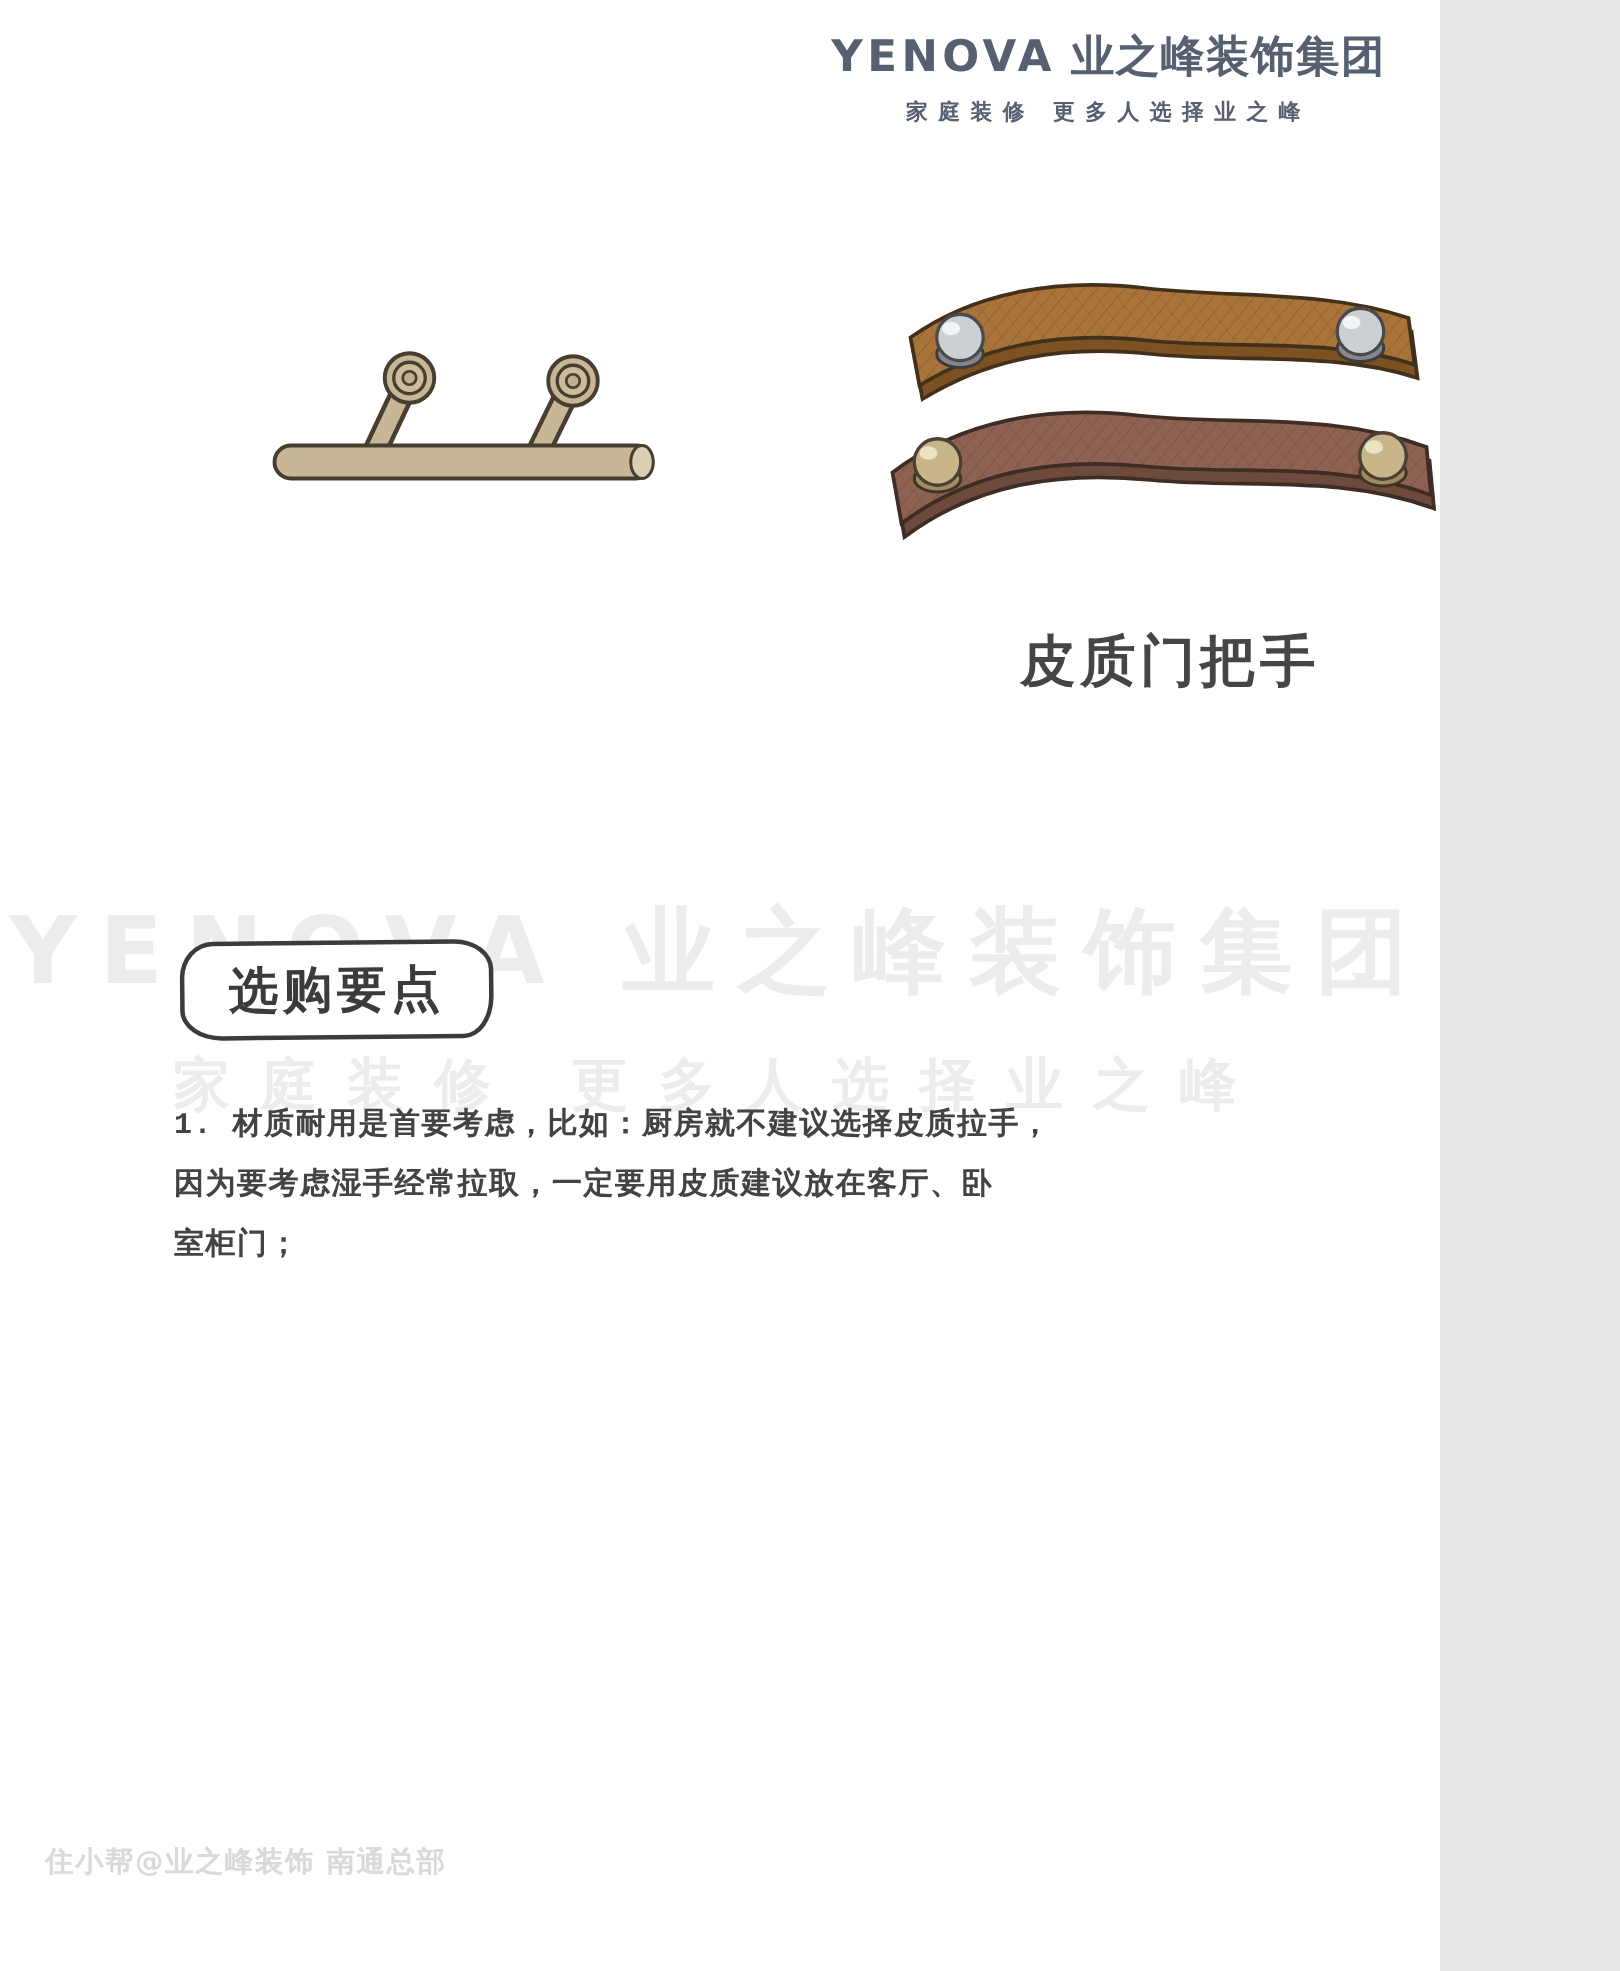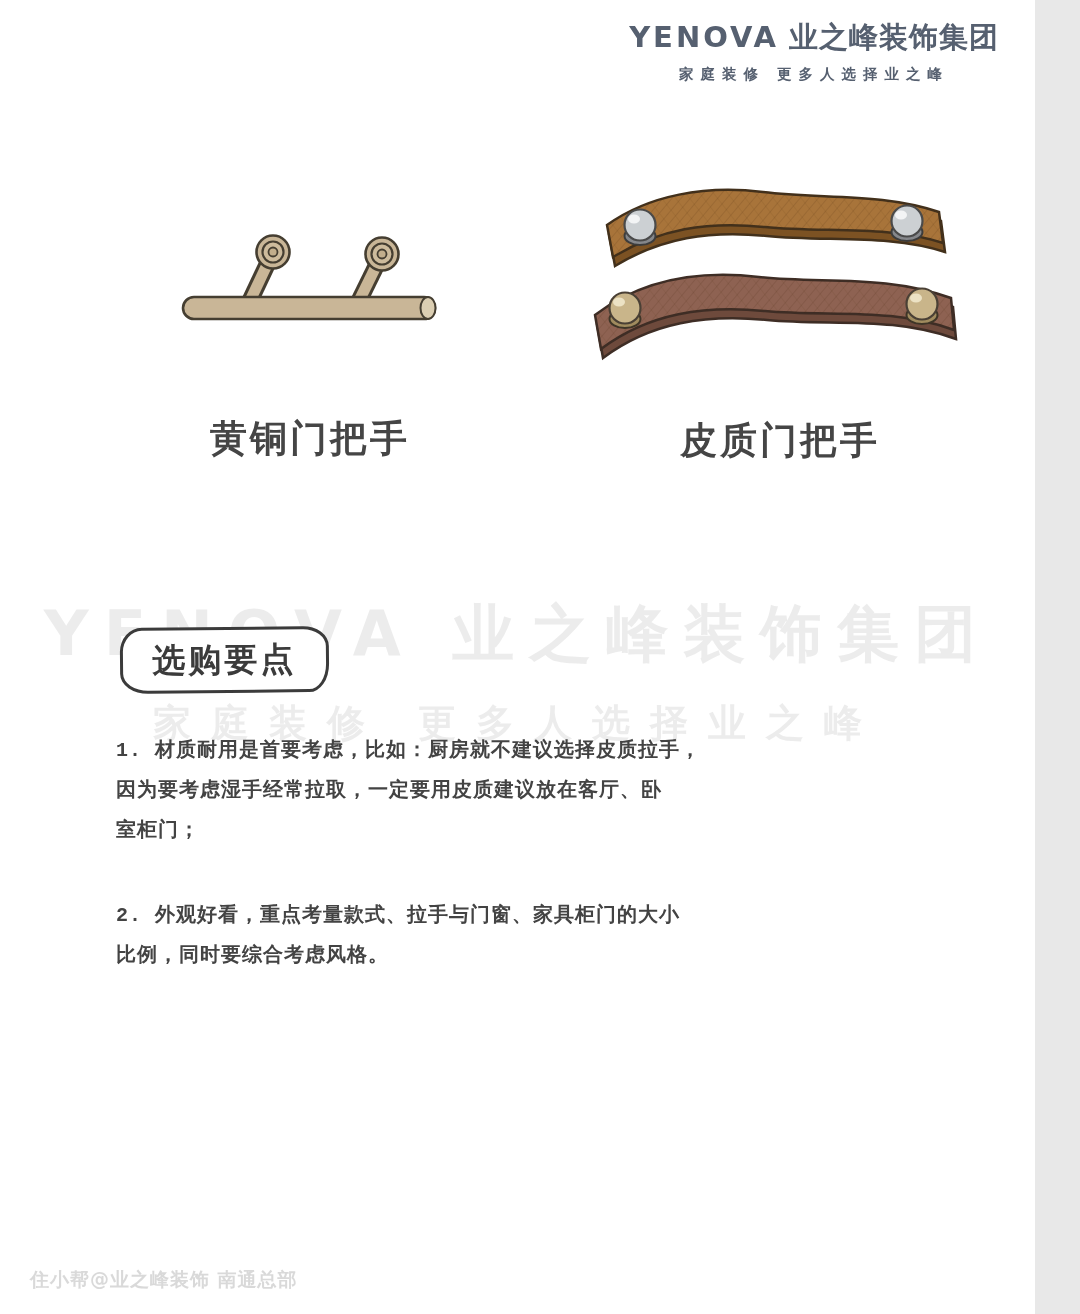--- a/index.html
+++ b/index.html
@@ -5,7 +5,7 @@
   html, body { margin: 0; padding: 0; background: #e8e8e8; }
   .page {
     position: relative;
-    width: 1035px;
+    width: 960px;
     height: 1314px;
     background: #ffffff;
     overflow: hidden;

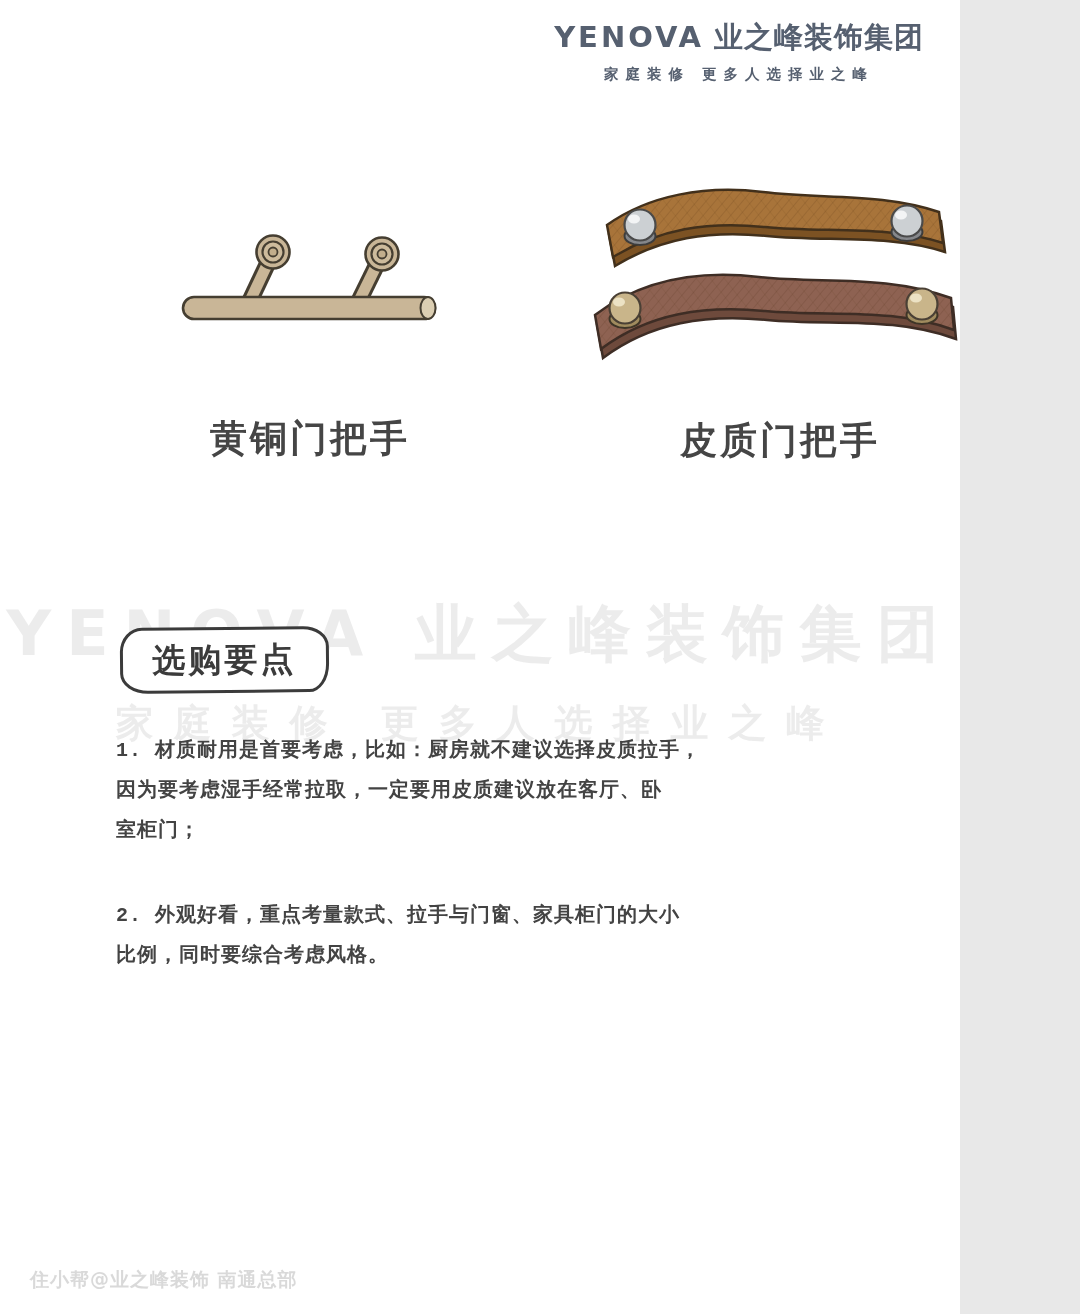--- a/index.html
+++ b/index.html
@@ -213,7 +213,6 @@
     </g>
   </svg>
 
-  <div class="caption caption-brass">黄铜门把手</div>
   <div class="caption caption-leather">皮质门把手</div>
 
   <div class="watermark">

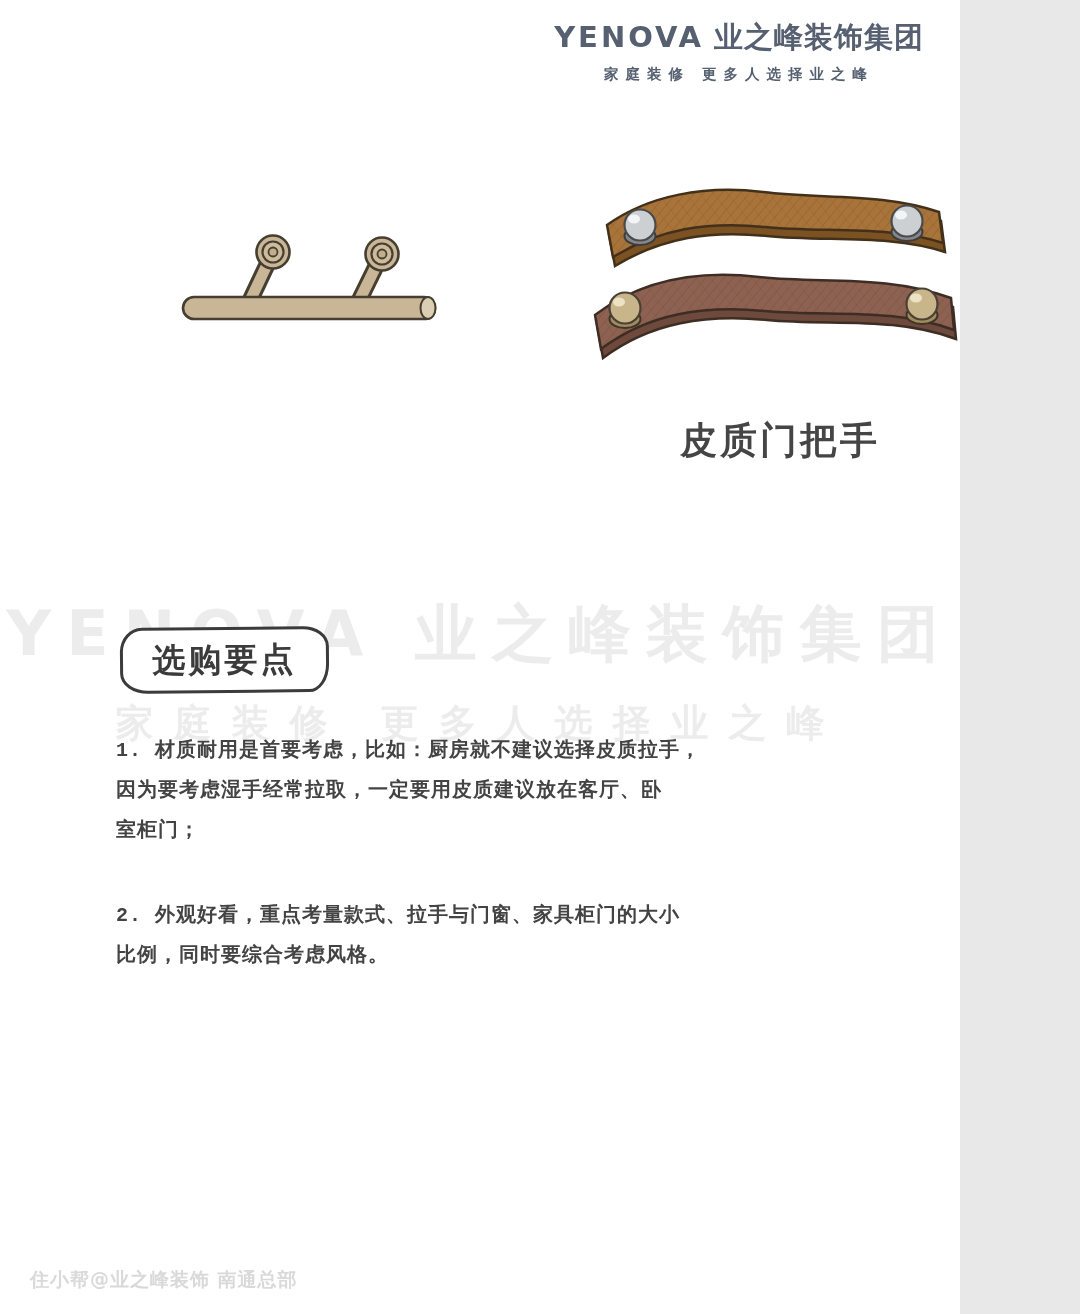--- a/index.html
+++ b/index.html
@@ -228,8 +228,6 @@
     <p>1. 材质耐用是首要考虑，比如：厨房就不建议选择皮质拉手，
 因为要考虑湿手经常拉取，一定要用皮质建议放在客厅、卧
 室柜门；</p>
-    <p>2. 外观好看，重点考量款式、拉手与门窗、家具柜门的大小
-比例，同时要综合考虑风格。</p>
   </div>
 
   <div class="footer-wm">住小帮@业之峰装饰 南通总部</div>

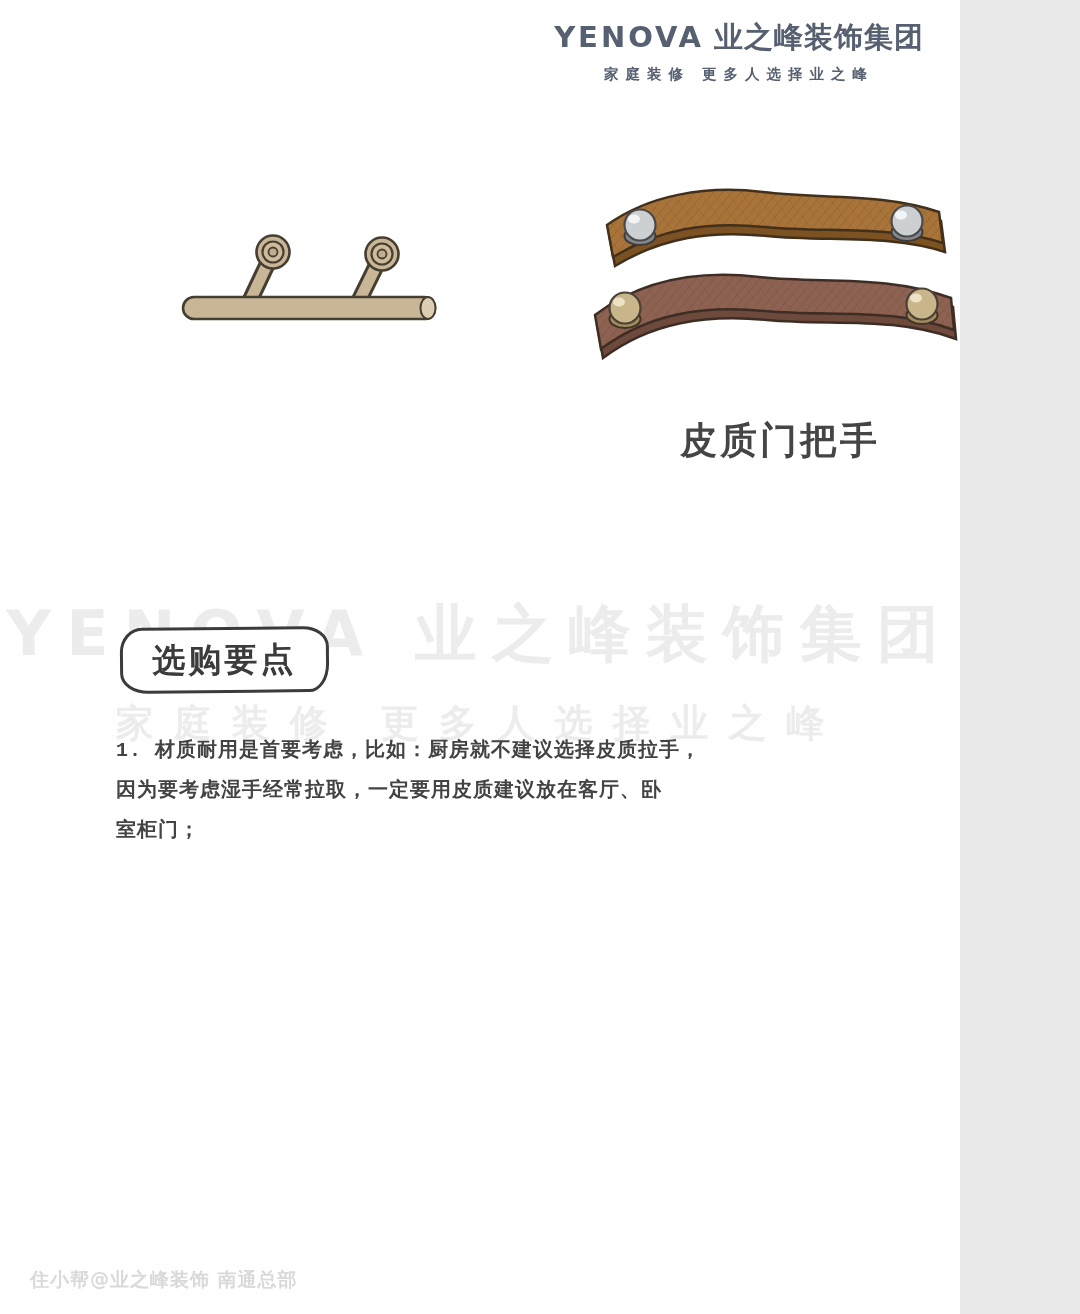--- a/index.html
+++ b/index.html
@@ -123,7 +123,7 @@
   .footer-wm {
     position: absolute;
     left: 30px;
-    top: 1267px;
+    top: 1228px;
     font-size: 19px;
     font-weight: bold;
     color: rgba(185,185,185,0.55);

